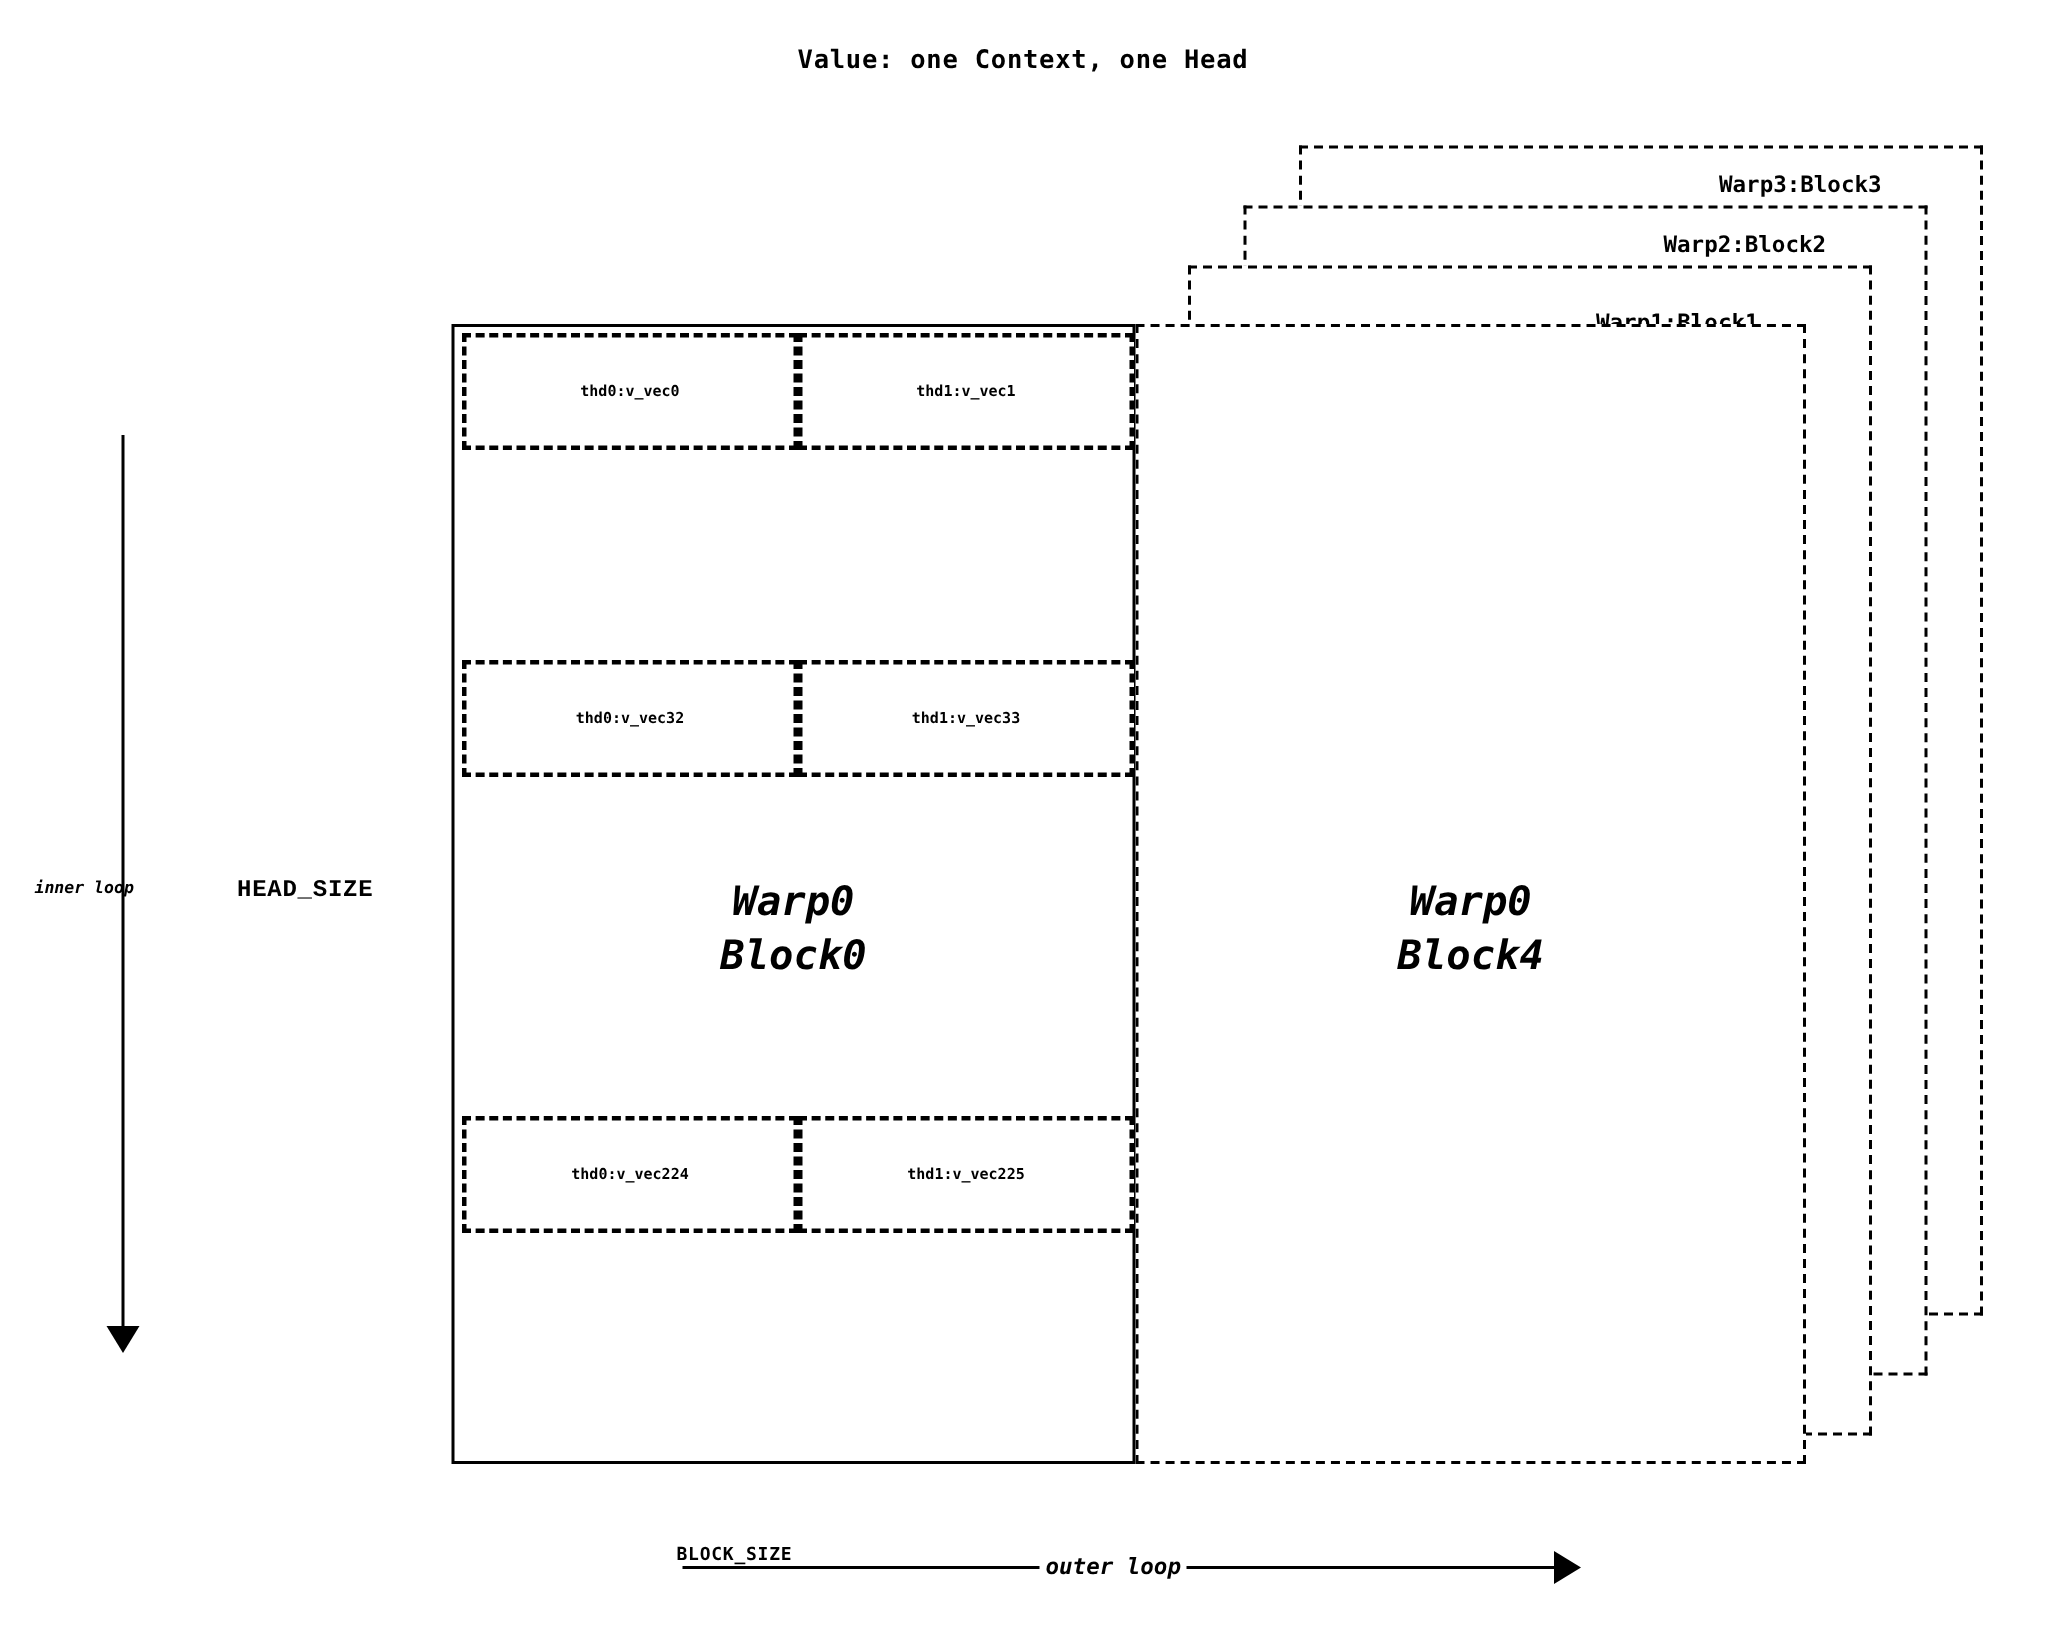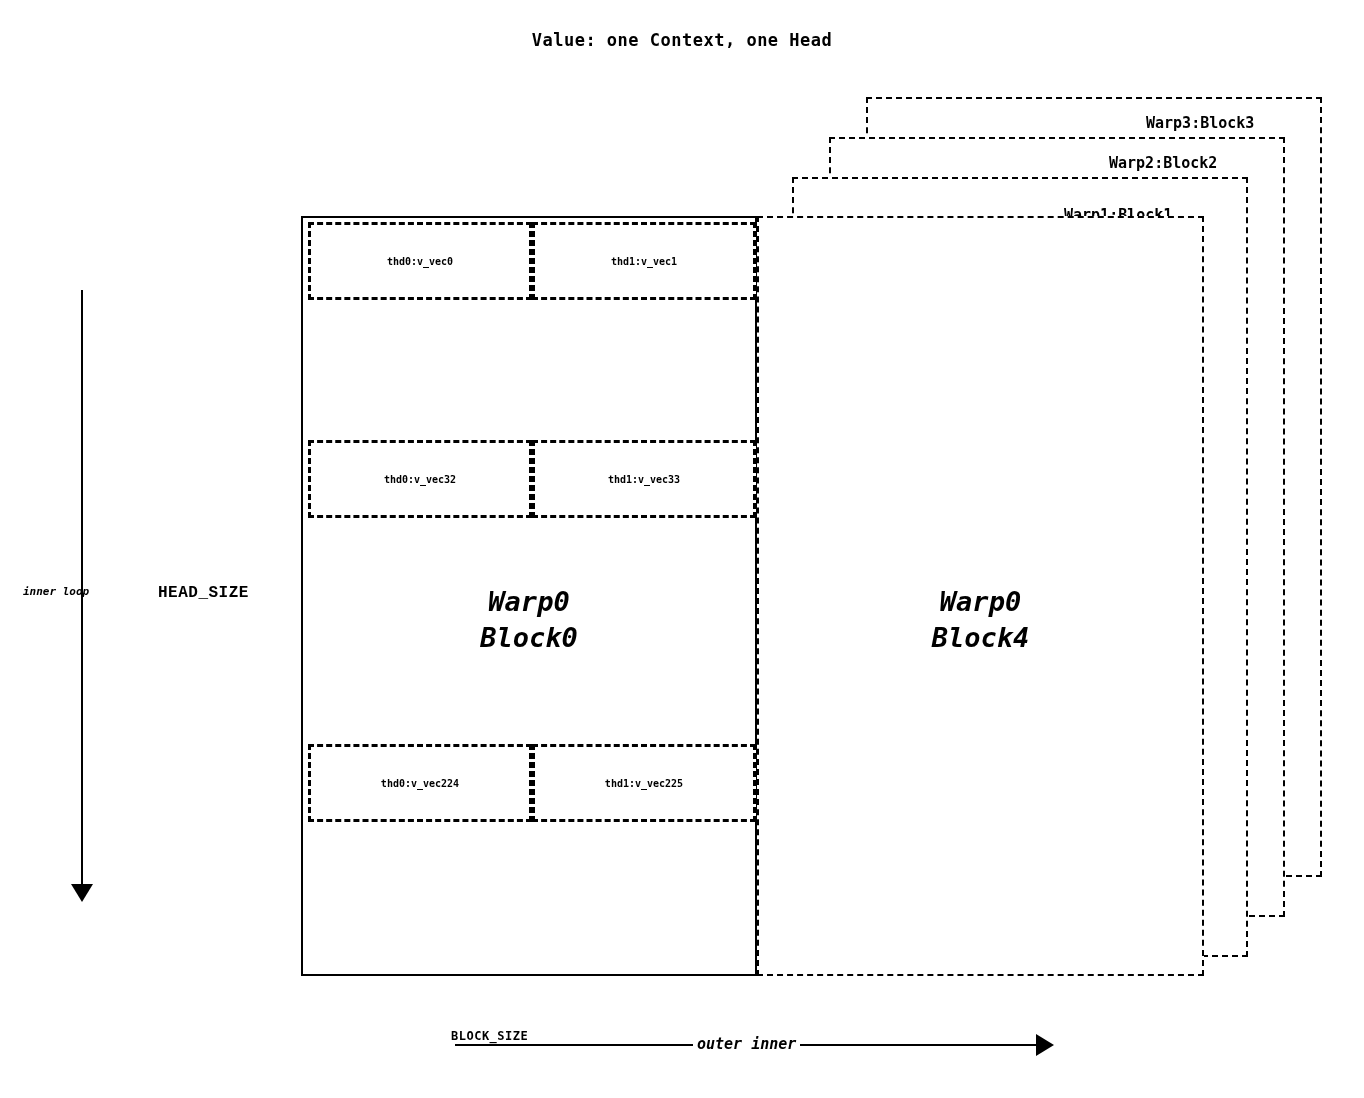--- a/index.html
+++ b/index.html
@@ -218,7 +218,7 @@
   <div class="block-size-label">BLOCK_SIZE</div>
   <div class="hline"></div>
   <div class="harrow"></div>
-  <div class="outer-loop-label">outer inner</div>
+  <div class="outer-loop-label">outer loop</div>
 
 </div>
 

